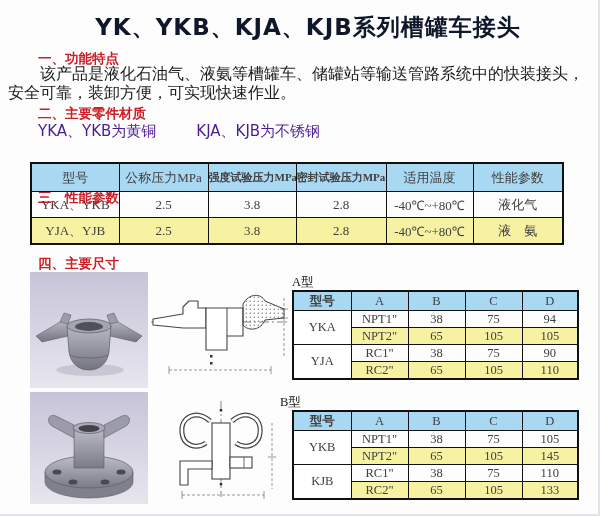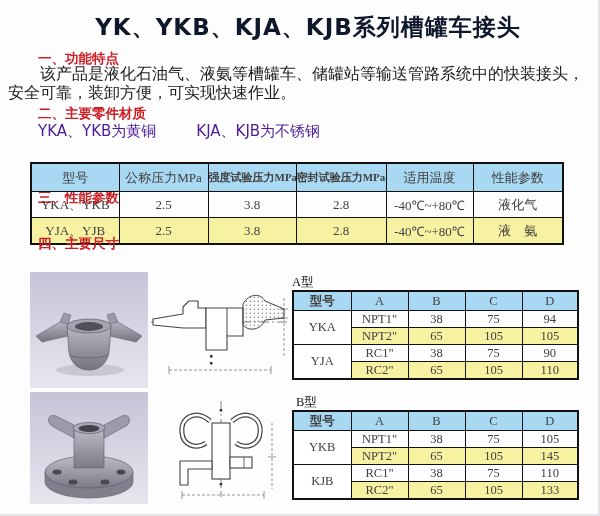--- a/index.html
+++ b/index.html
@@ -24,7 +24,7 @@
     position:absolute;left:38px;color:var(--accent-red);
     font-weight:bold;font-size:13.5px;white-space:nowrap;
   }
-  #sec1{top:50px;text-align:right;} #sec2{top:105px;} #sec3{top:141px;margin-top:48px;} #sec4{top:235px;text-align:center;}
+  #sec1{top:50px;text-align:right;} #sec2{top:105px;} #sec3{top:141px;margin-top:48px;} #sec4{top:255px;text-align:center;}
   .para{
     position:absolute;left:8px;top:64px;width:576px;
     font-size:16px;line-height:19px;color:#1b1b1b;text-indent:2em;

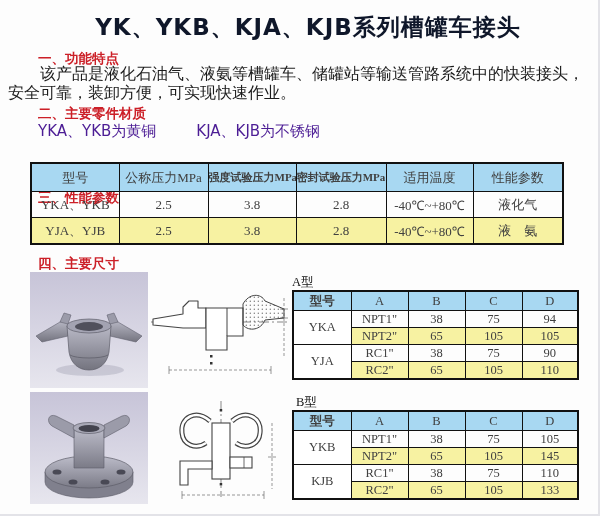--- a/index.html
+++ b/index.html
@@ -53,7 +53,7 @@
     position:absolute;font-family:"Liberation Serif",serif;
     font-size:12.5px;color:#141414;
   }
-  #labelA{left:292px;top:274px;text-align:right;} #labelB{left:296px;top:394px;}
+  #labelA{left:292px;top:274px;text-align:right;} #labelB{left:280px;top:394px;}
   .dim{
     position:absolute;width:285px;
     font-family:"Liberation Serif",serif;font-size:12.5px;

